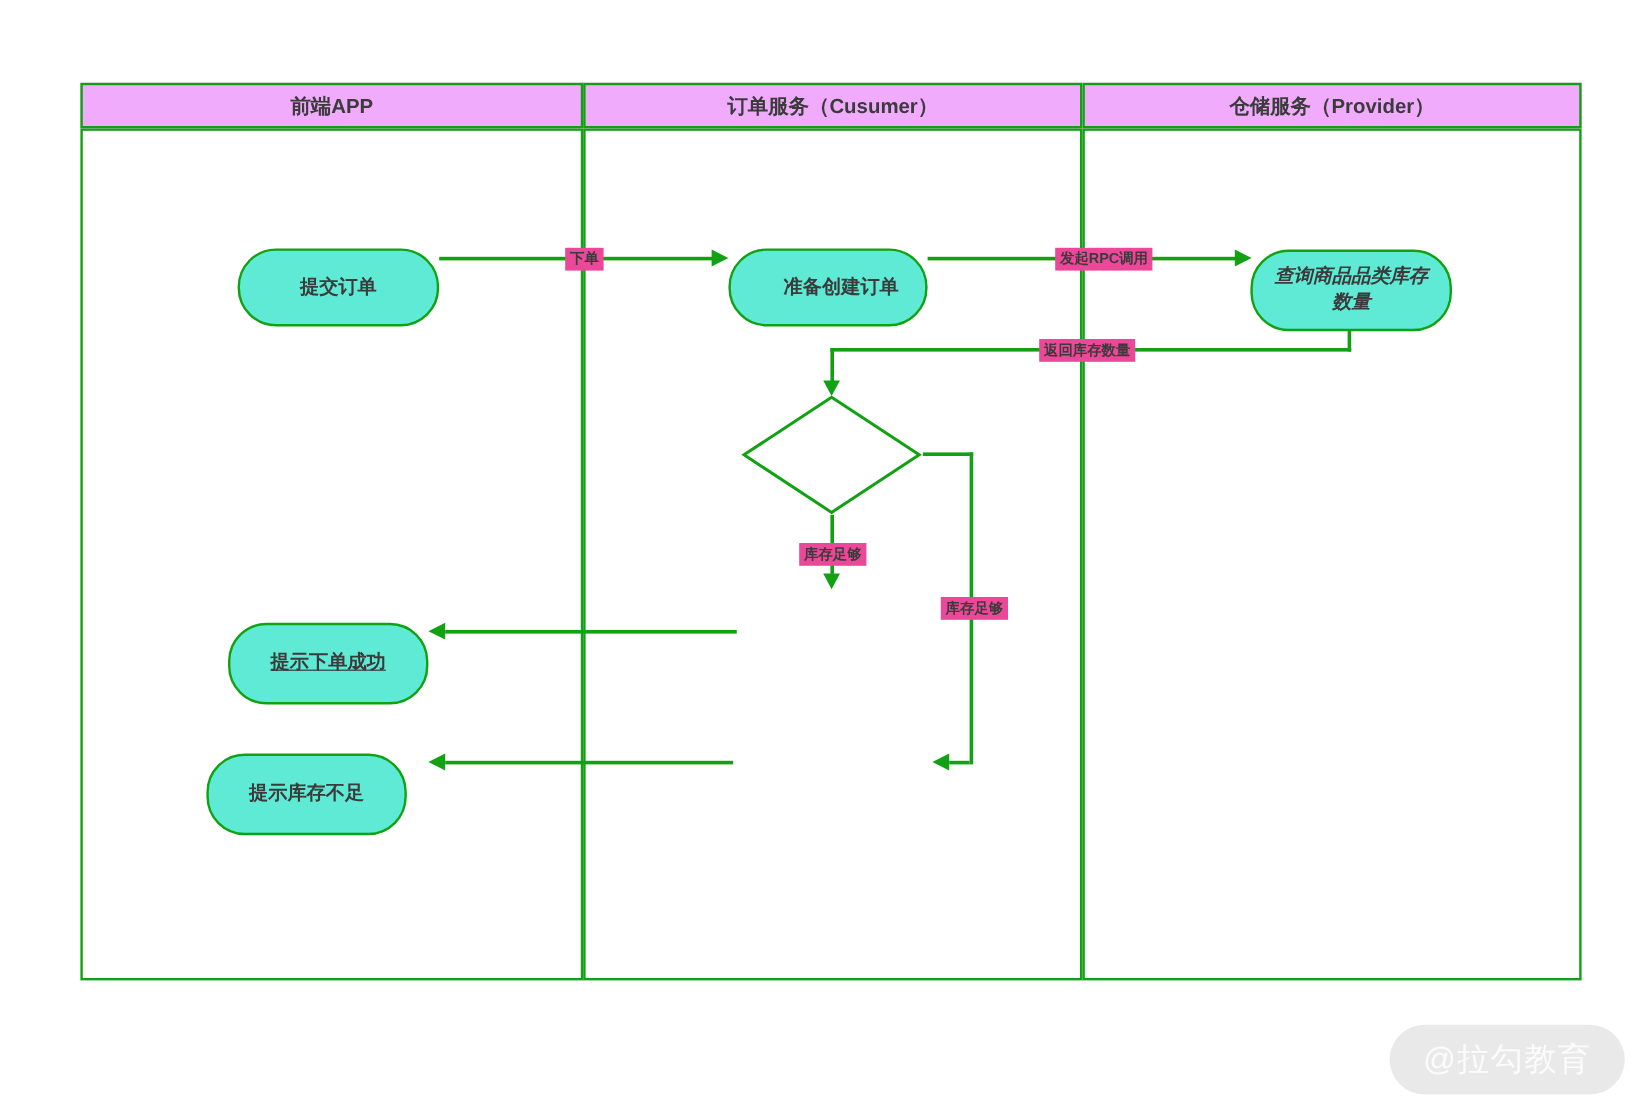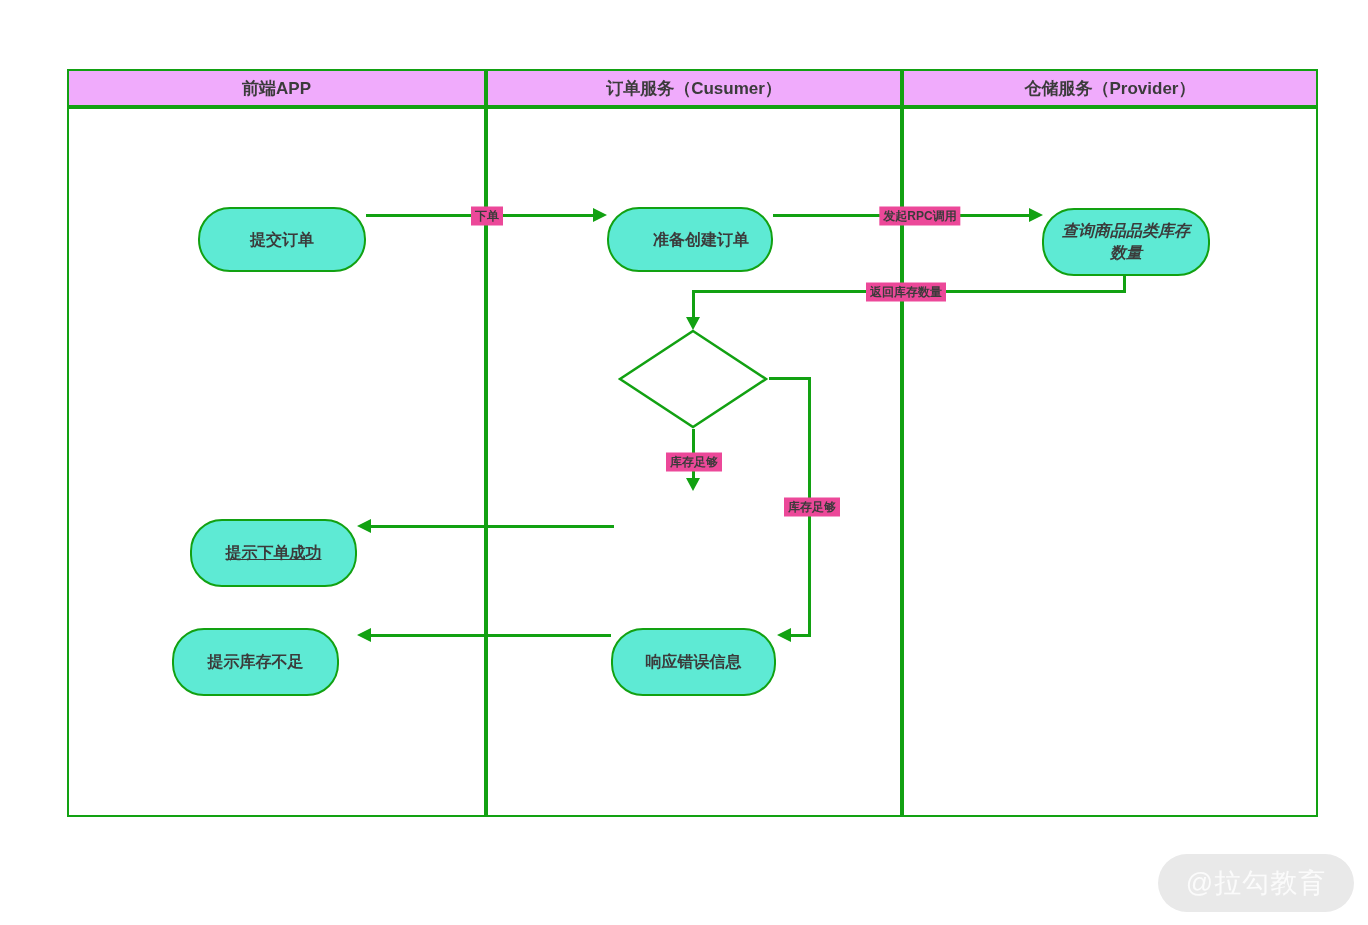--- a/index.html
+++ b/index.html
@@ -146,9 +146,6 @@
     <span>提示下单成功</span>
   </div>
 
-  <div class="node" style="left:611px;top:602px;width:165px;height:68px;">
-    <span>响应错误信息</span>
-  </div>
 
   <div class="node" style="left:172px;top:602px;width:167px;height:68px;">
     <span>提示库存不足</span>

